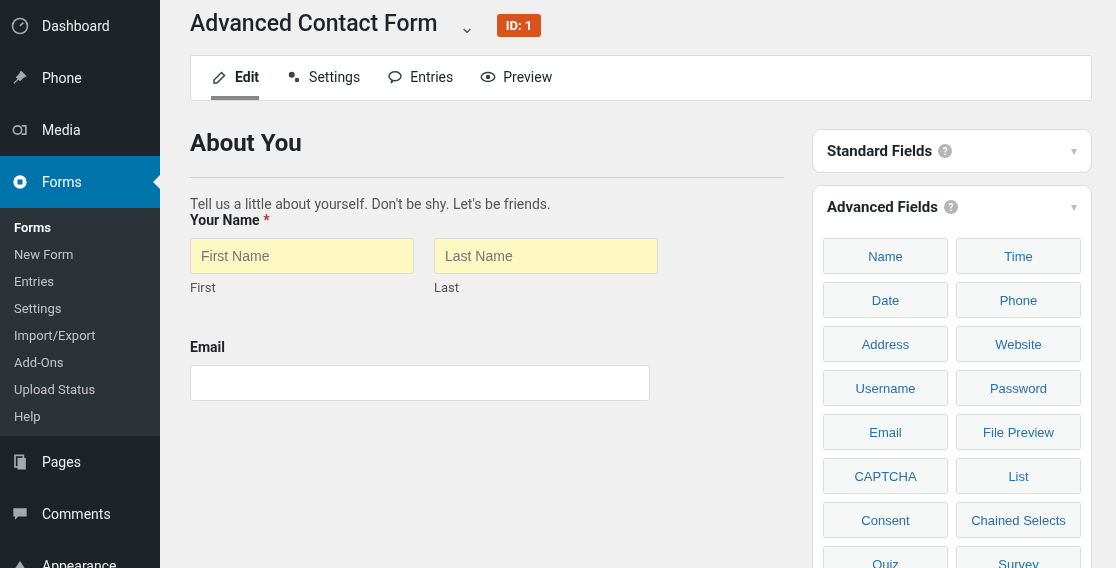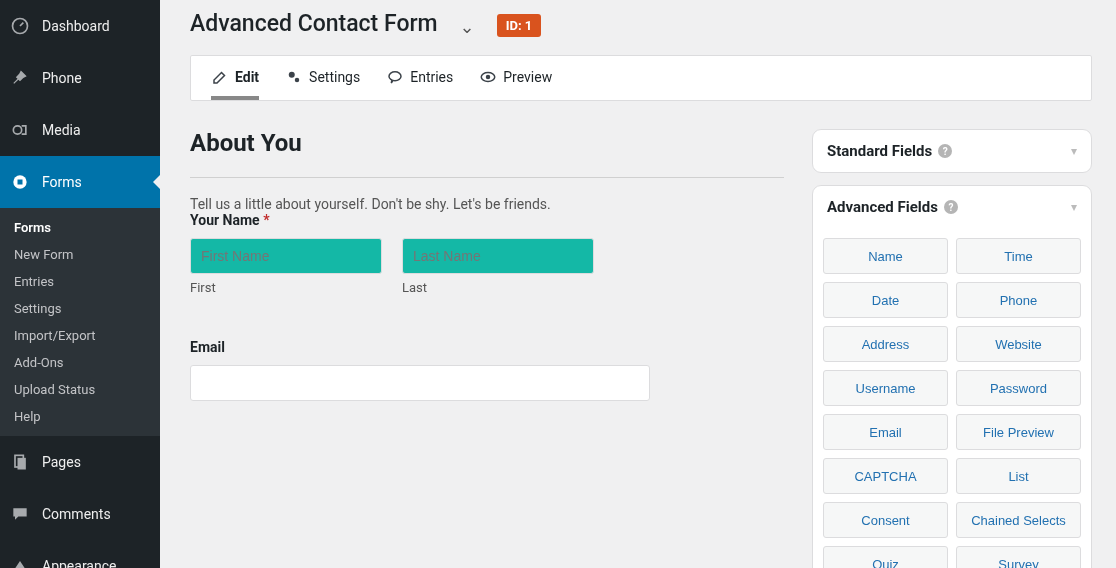--- a/index.html
+++ b/index.html
@@ -34,7 +34,7 @@
   .req { color: #c02b2b; }
   .name-row { display: flex; gap: 20px; }
   .name-col { display: flex; flex-direction: column; }
-  .text-input { border: 1px solid #dcdcde; background: #14b8a6; border-radius: 3px; height: 36px; padding: 0 10px; font-size: 14px; width: 192px; }
+  .text-input { border: 1px solid #dcdcde; background: #fef9c3; border-radius: 3px; height: 36px; padding: 0 10px; font-size: 14px; width: 224px; }
   .text-input.wide { width: 460px; background:#fff; }
   .sub-label { font-size: 13px; color: #555; margin-top: 6px; }
   .field-block { margin-bottom: 44px; }

